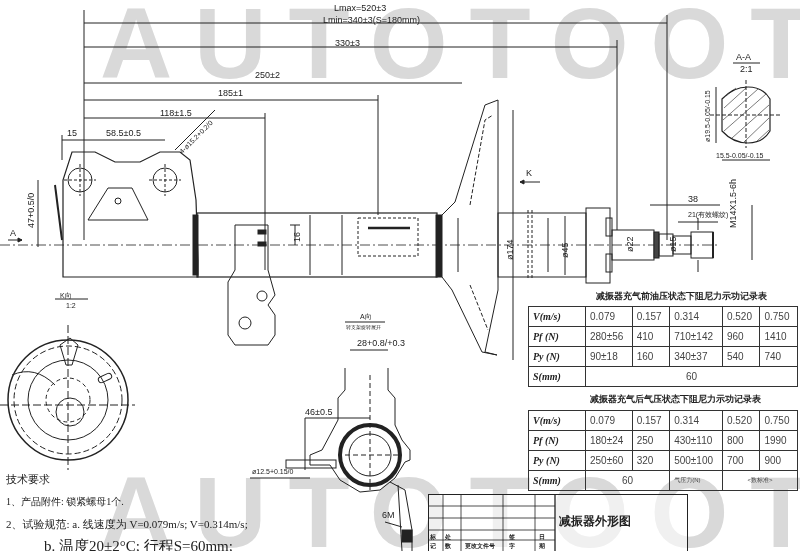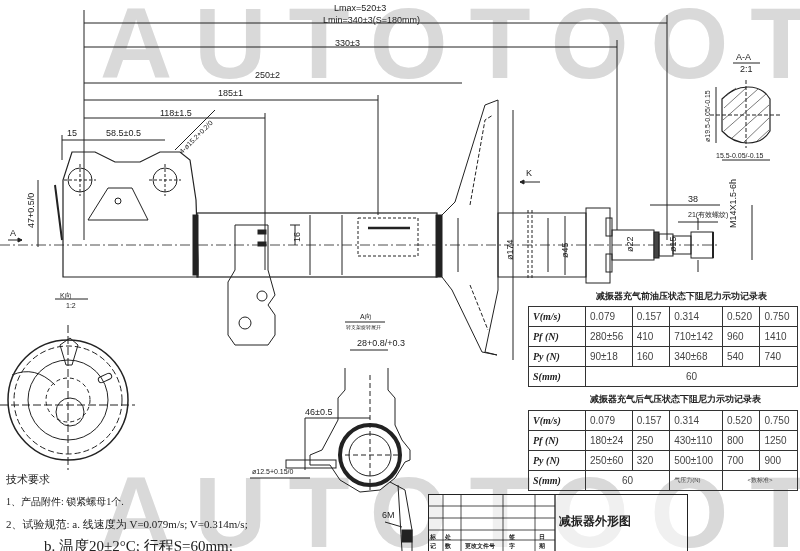--- a/index.html
+++ b/index.html
@@ -214,7 +214,7 @@
     <td class="hdr">Py (N)</td>
     <td>90±18</td>
     <td>160</td>
-    <td>340±68</td>
+    <td>340±37</td>
     <td>540</td>
     <td>740</td>
   </tr>

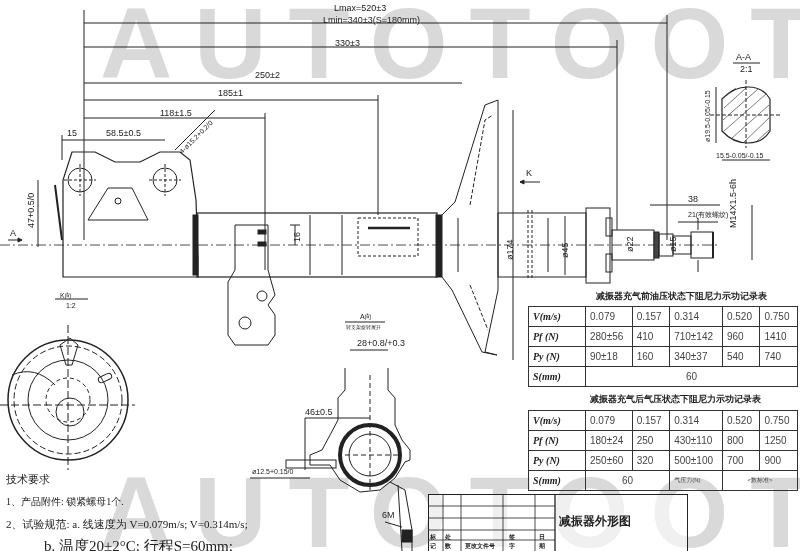--- a/index.html
+++ b/index.html
@@ -242,7 +242,7 @@
     <td>250</td>
     <td>430±110</td>
     <td>800</td>
-    <td>1250</td>
+    <td>1990</td>
   </tr>
   <tr>
     <td class="hdr">Py (N)</td>

